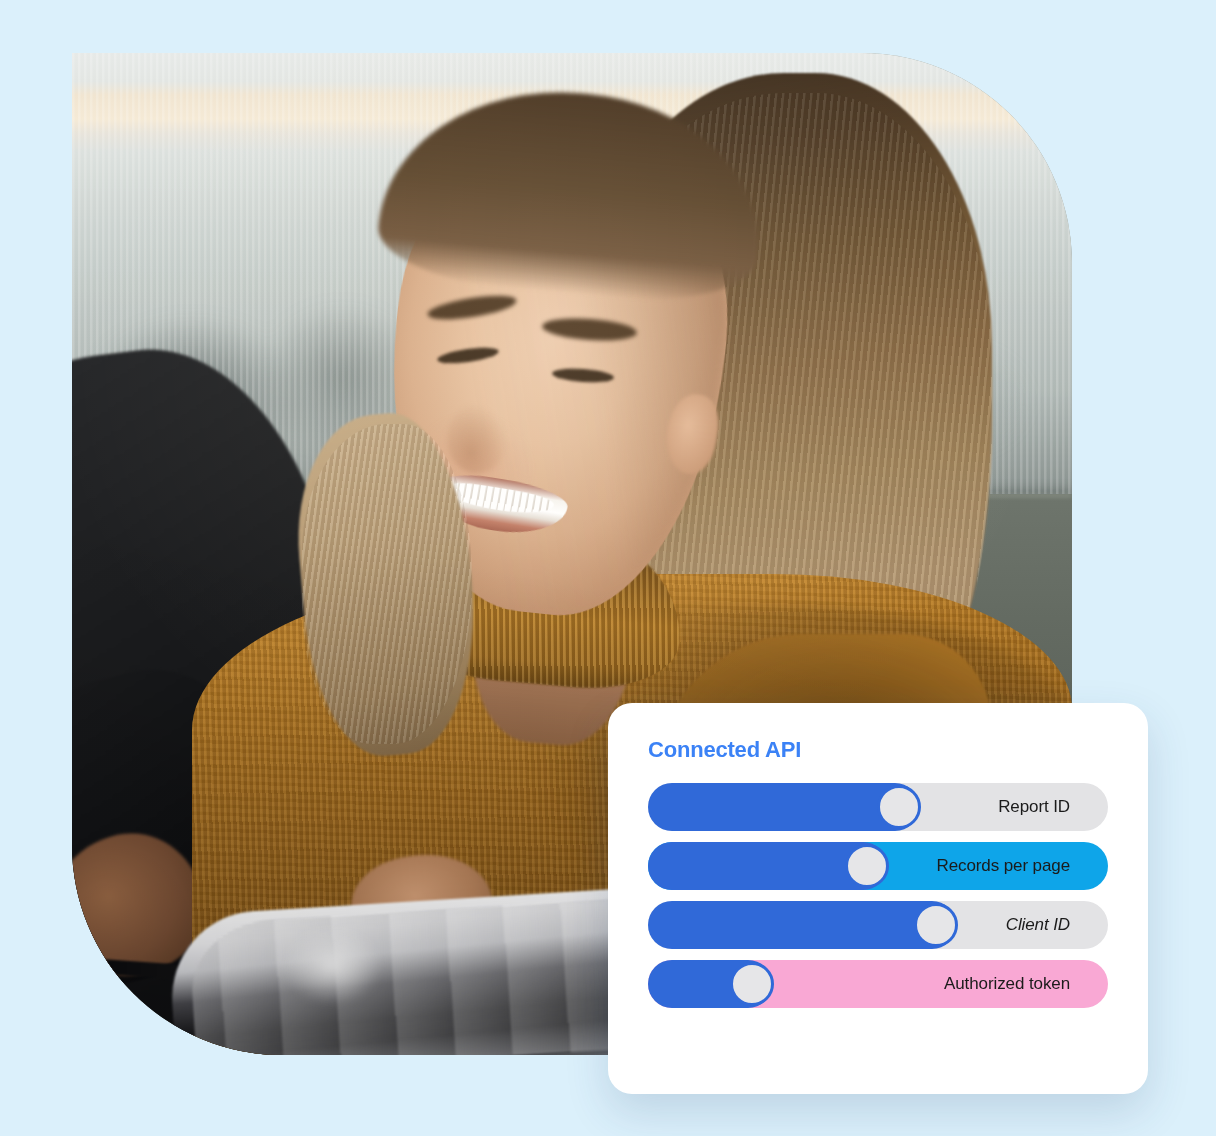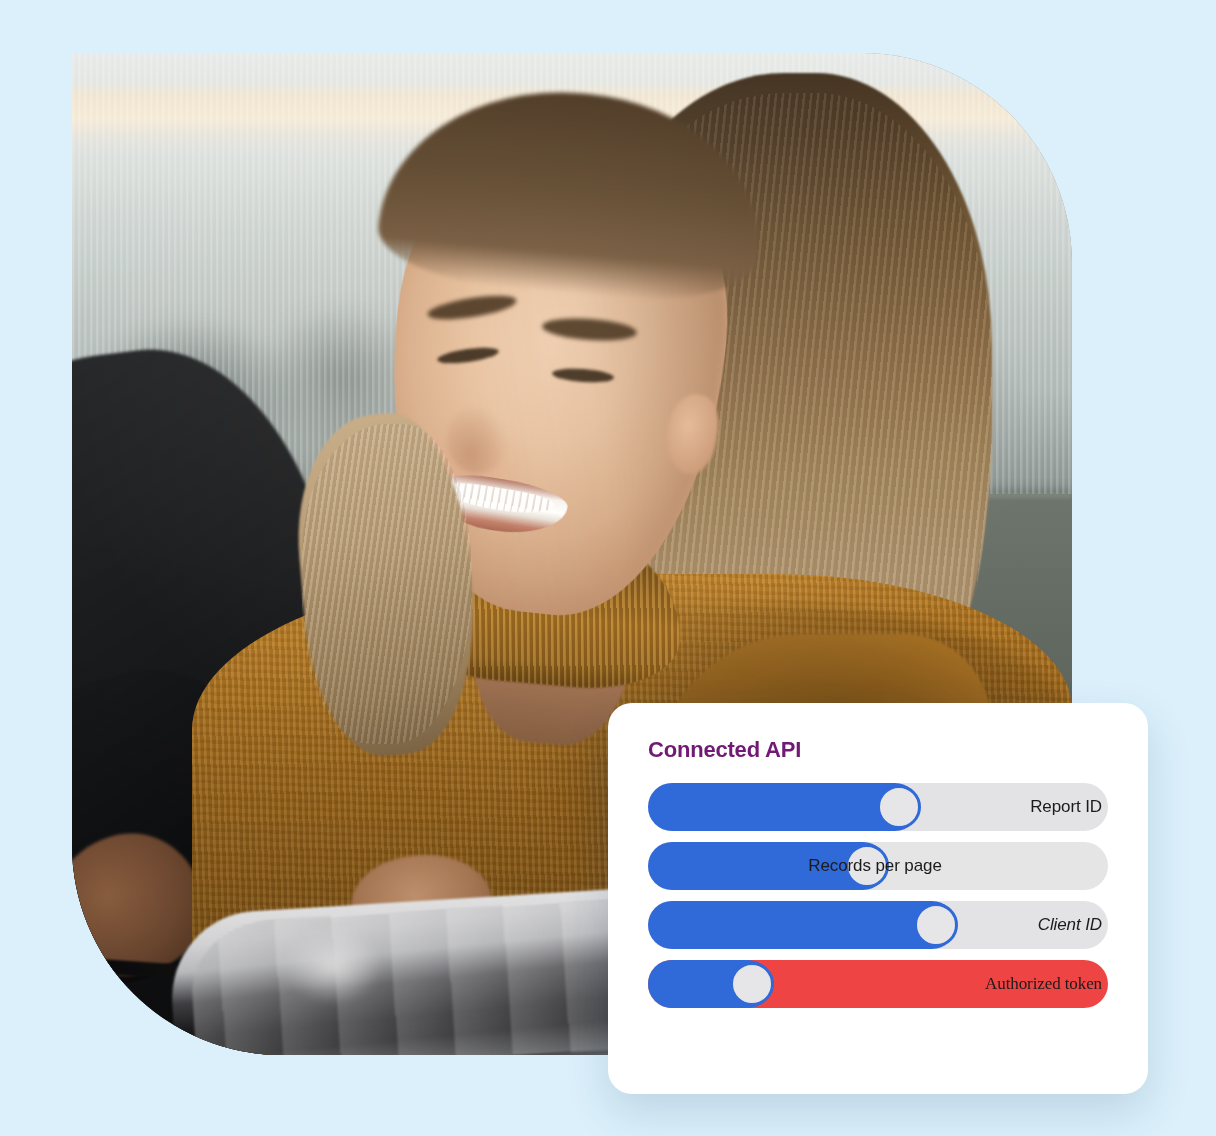--- a/index.html
+++ b/index.html
@@ -542,7 +542,7 @@
   </div>
 
   <div class="api-card" style="background: rgb(255, 255, 255);">
-    <div class="card-title" style="color: #701a75;">Connected API</div>
+    <div class="card-title" style="color: #3b82f6;">Connected API</div>
 
     <div class="slider-list">
 

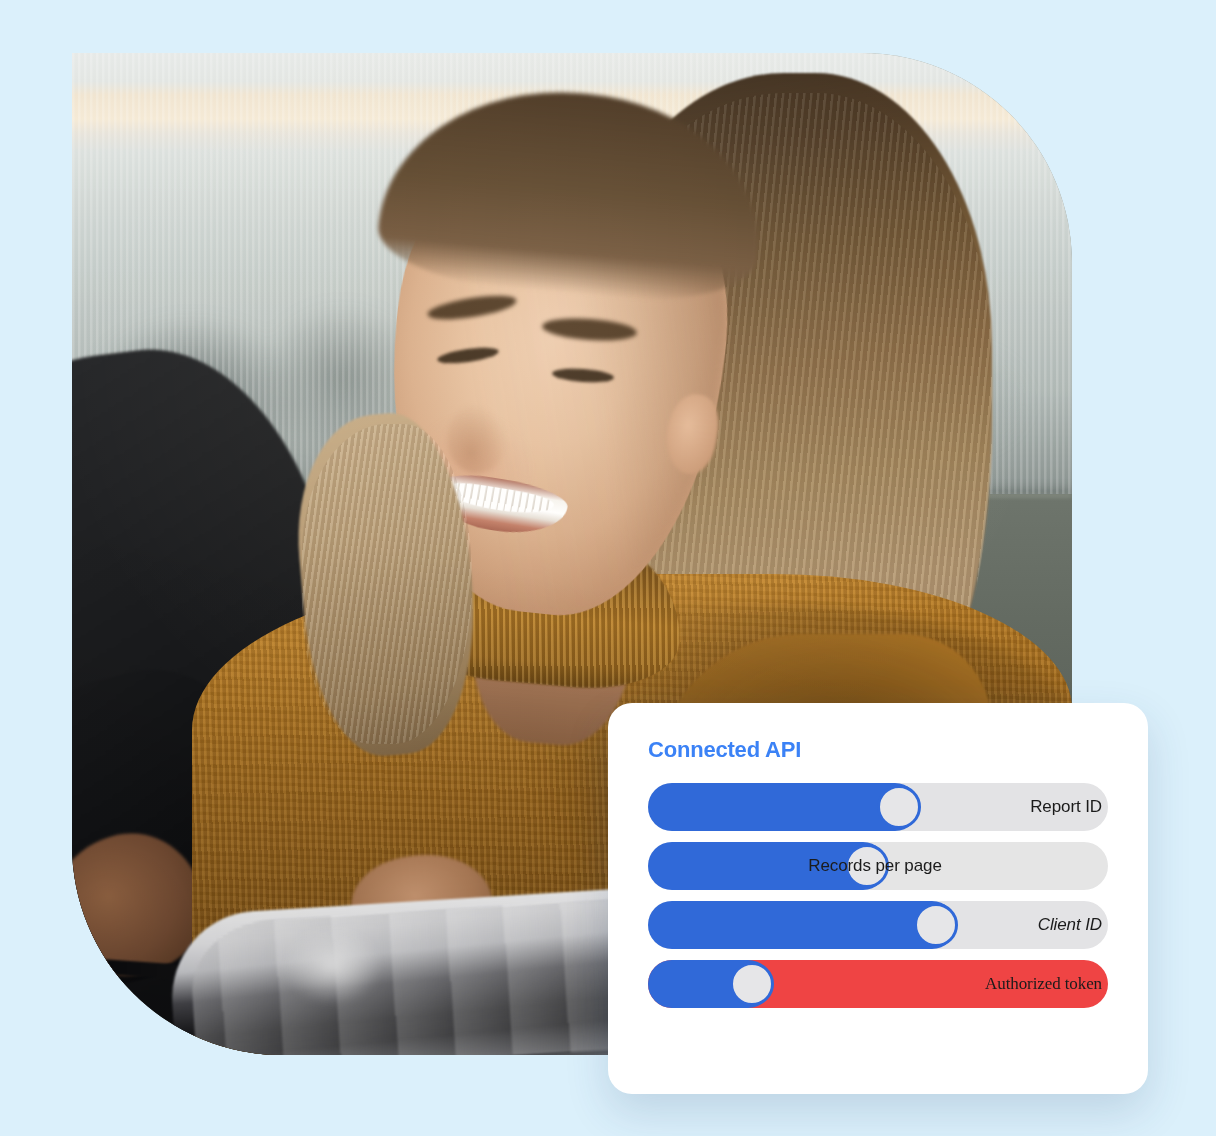--- a/index.html
+++ b/index.html
@@ -476,7 +476,7 @@
     z-index: 2;
     font-size: 17px;
     color: #1b1b1b;
-    padding-right: 6px;
+    padding-right: 38px;
     white-space: nowrap;
     letter-spacing: -0.1px;
   }

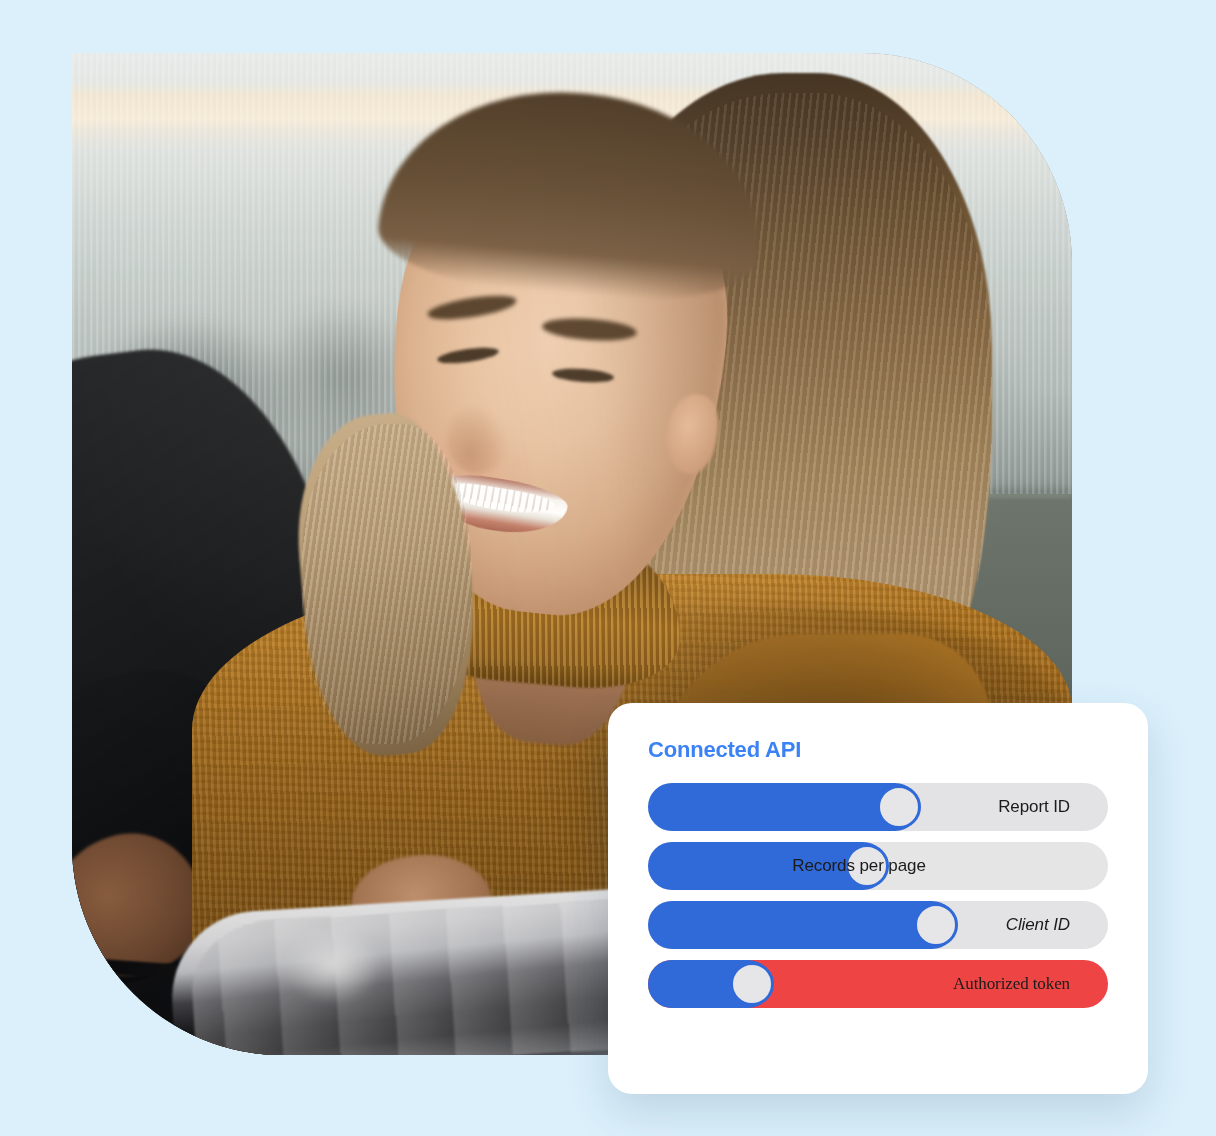--- a/index.html
+++ b/index.html
@@ -552,7 +552,7 @@
         <span class="slider-label" style="color: rgb(27, 27, 27);">Report ID</span>
       </div>
 
-      <div class="slider-row" style="background: #e5e5e5; justify-content: center;">
+      <div class="slider-row" style="background: #0ea5e9;">
         <div class="slider-fill" style="width: 52%; background: rgb(48, 105, 216);"></div>
         <div class="slider-knob" style="background: rgb(230, 230, 232); border-color: rgb(48, 105, 216); left: calc(52% - 42px);"></div>
         <span class="slider-label" style="color: rgb(27, 27, 27);">Records per page</span>

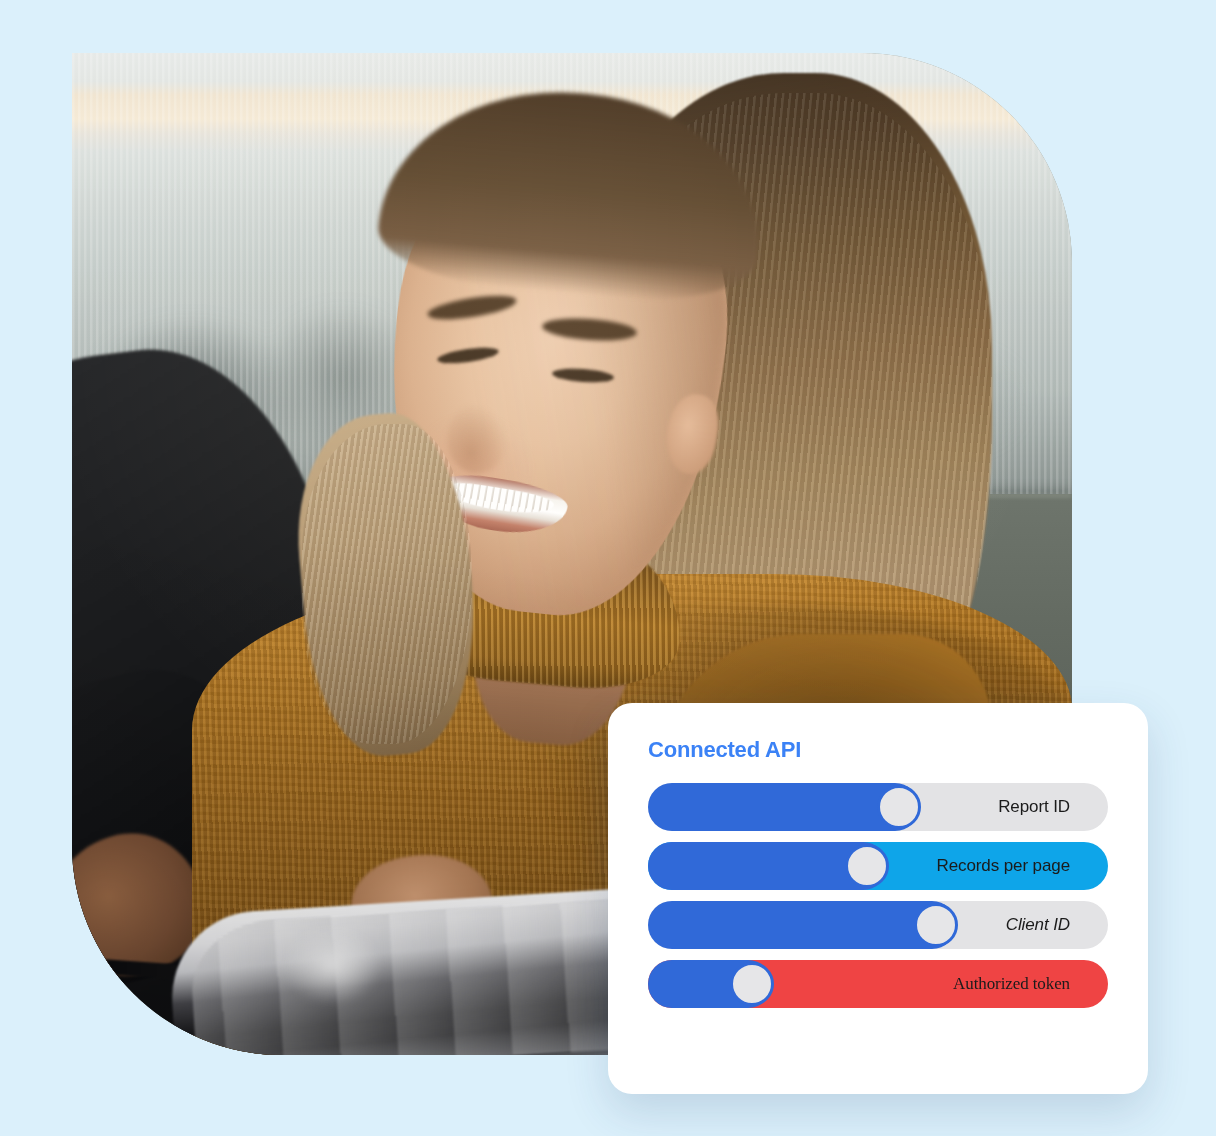--- a/index.html
+++ b/index.html
@@ -564,7 +564,7 @@
         <span class="slider-label" style="color: rgb(27, 27, 27);">Client ID</span>
       </div>
 
-      <div class="slider-row" style="background: #ef4444; font-family: Liberation Serif, serif;">
+      <div class="slider-row" style="background: #f9a8d4;">
         <div class="slider-fill" style="width: 27%; background: rgb(48, 105, 216);"></div>
         <div class="slider-knob" style="background: rgb(230, 230, 232); border-color: rgb(48, 105, 216); left: calc(27% - 42px);"></div>
         <span class="slider-label" style="color: rgb(27, 27, 27);">Authorized token</span>

